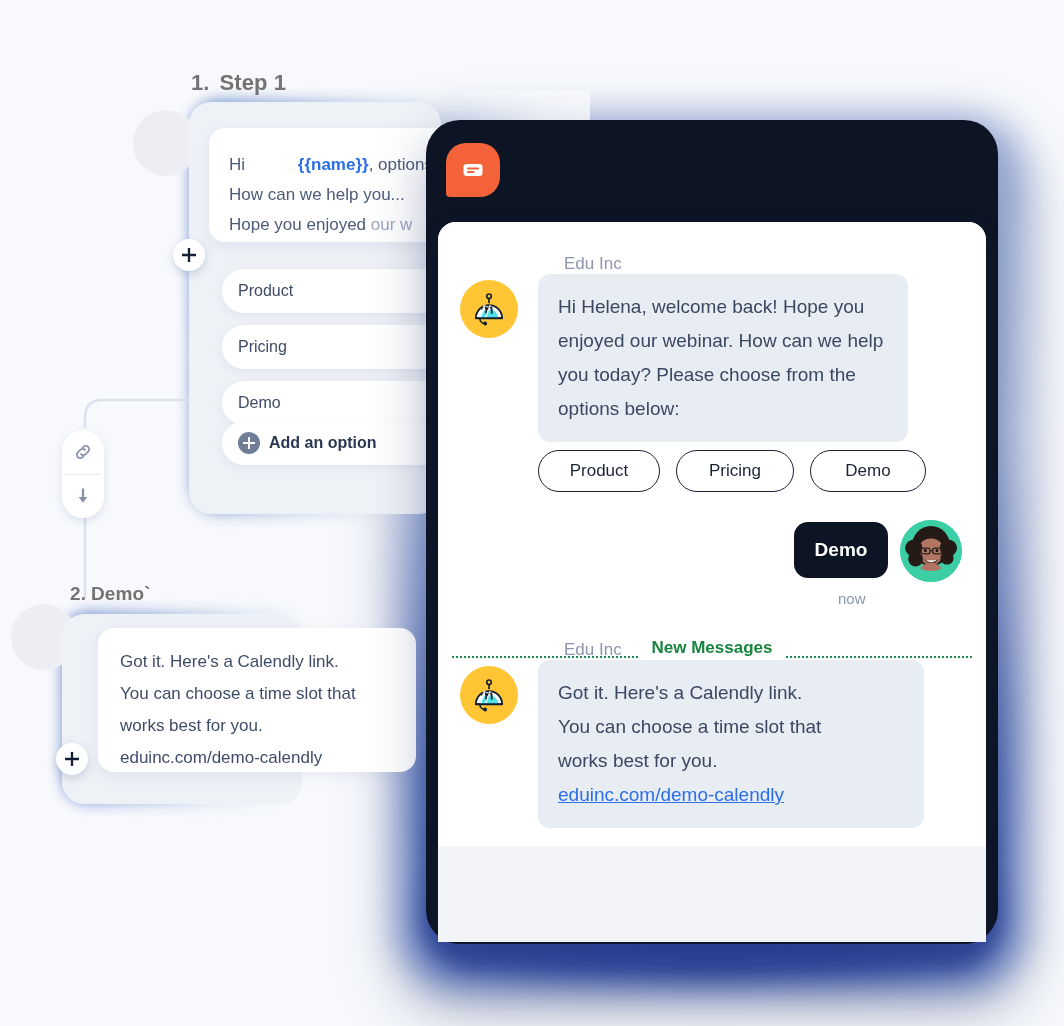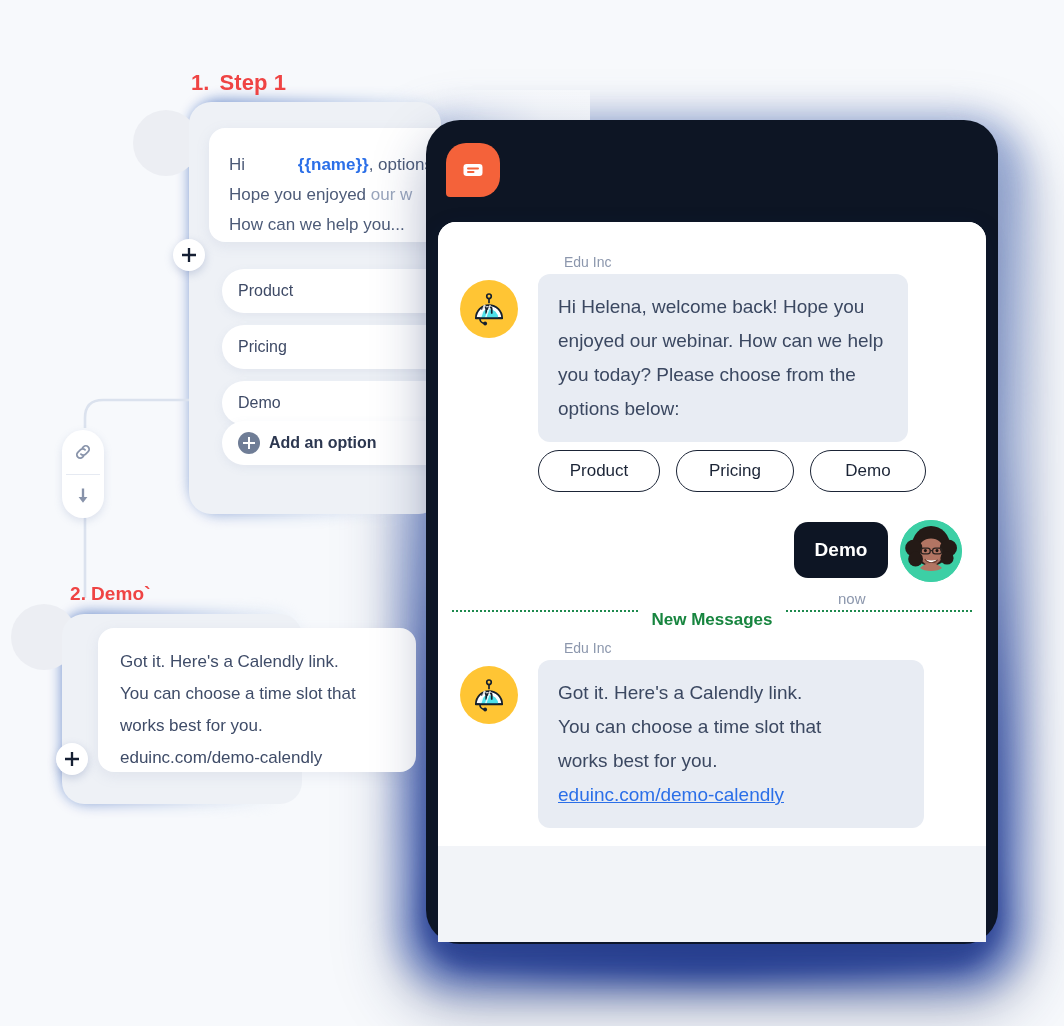--- a/index.html
+++ b/index.html
@@ -47,7 +47,7 @@
 
   
   .step-label{
-    position:absolute;color:#ef4444;font-weight:700;letter-spacing:.1px;
+    position:absolute;color:#737373;font-weight:700;letter-spacing:.1px;
     white-space:nowrap;
   }
   .step-label.s1{left:191px;top:70px;font-size:22px;}

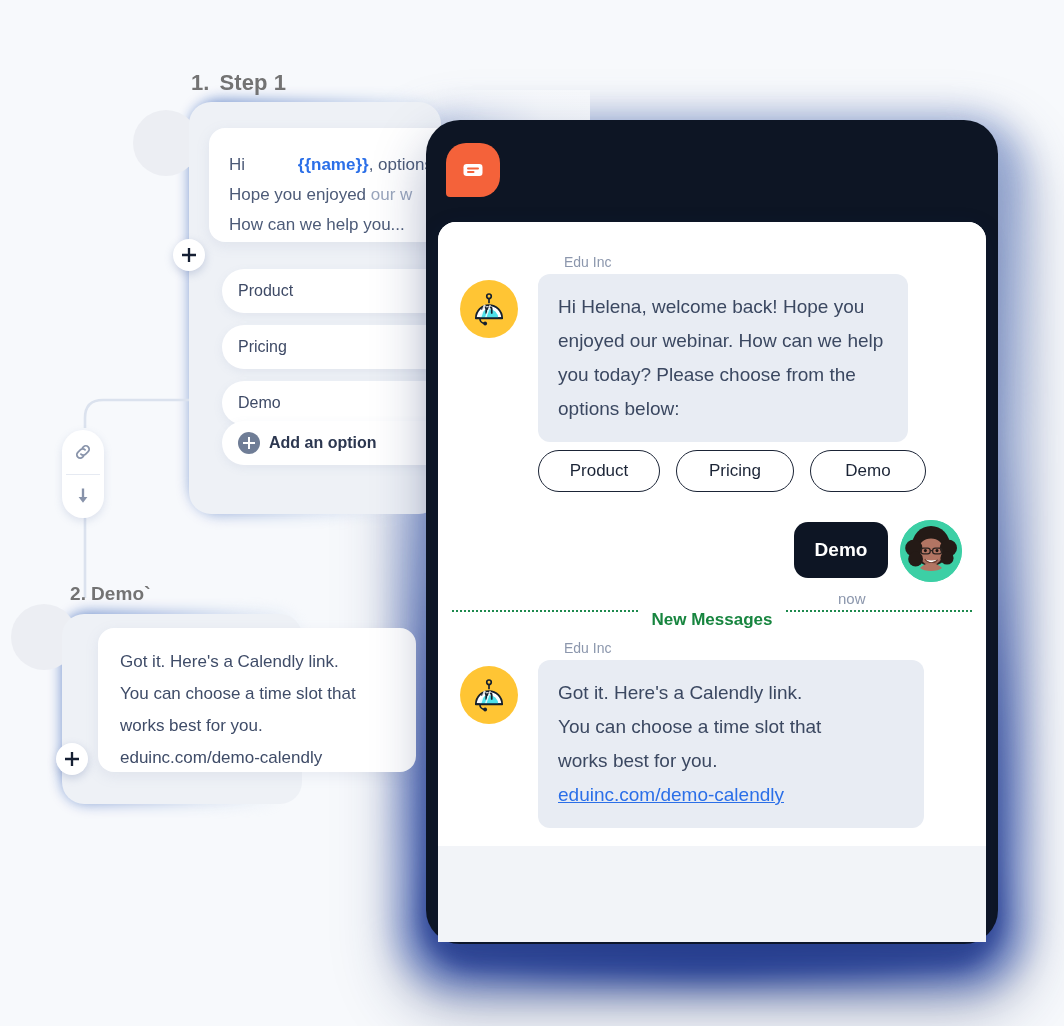--- a/index.html
+++ b/index.html
@@ -225,8 +225,8 @@
 
   <div class="whitebox msgbox">
     <div class="msgline"><span>Hi </span><span class="var">{{name}}</span><span>, options b</span></div>
+    <div class="msgline">How can we help you...</div>
     <div class="msgline"><span>Hope you enjoyed </span><span class="faded">our w</span></div>
-    <div class="msgline">How can we help you...</div>
   </div>
 
   <div class="optrow o1">

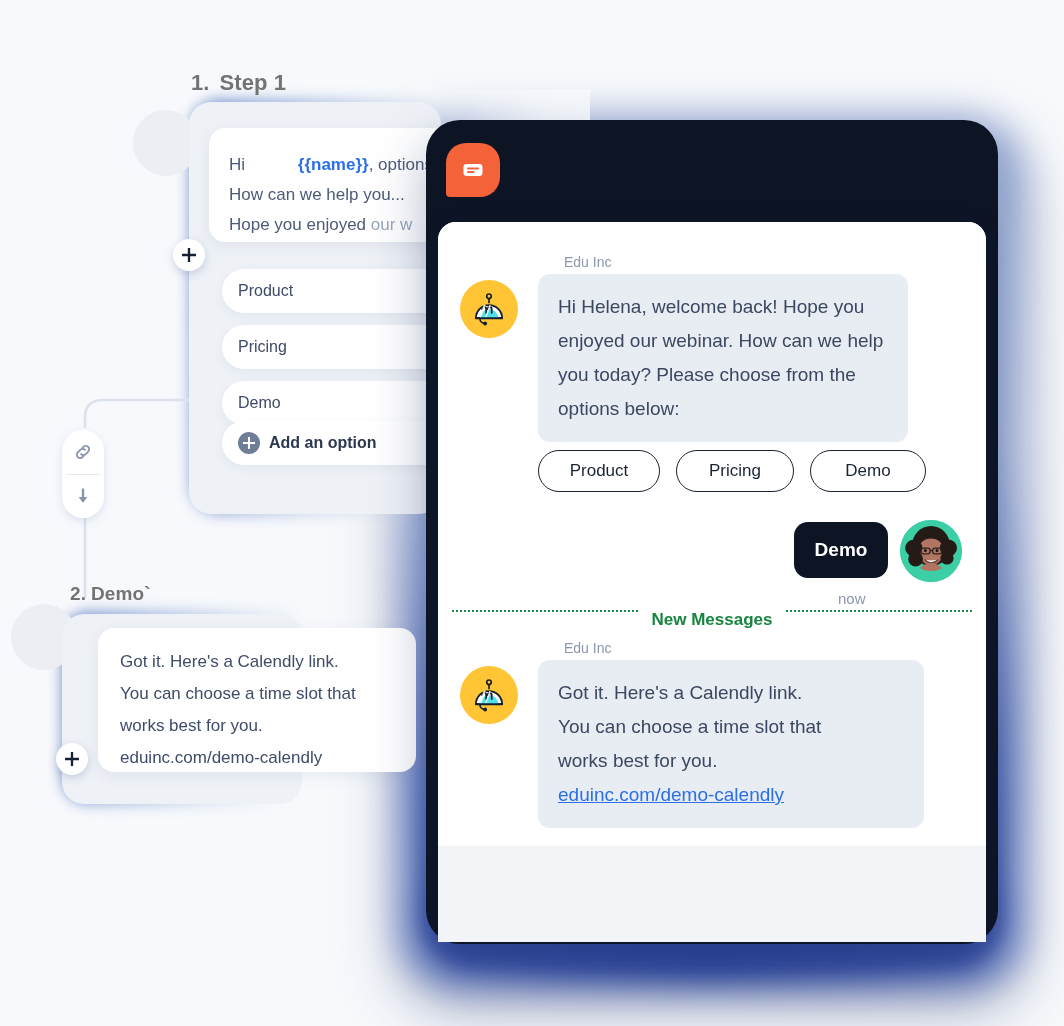--- a/index.html
+++ b/index.html
@@ -138,7 +138,7 @@
   .chatbody{position:absolute;left:0;top:0;width:548px;height:628px;background:#fff;}
 
   .sender{
-    position:absolute;font-size:14px;color:#8c97ad;
+    position:absolute;font-size:17px;color:#8c97ad;
   }
   .avatar{
     position:absolute;width:58px;height:58px;border-radius:29px;background:#ffc534;

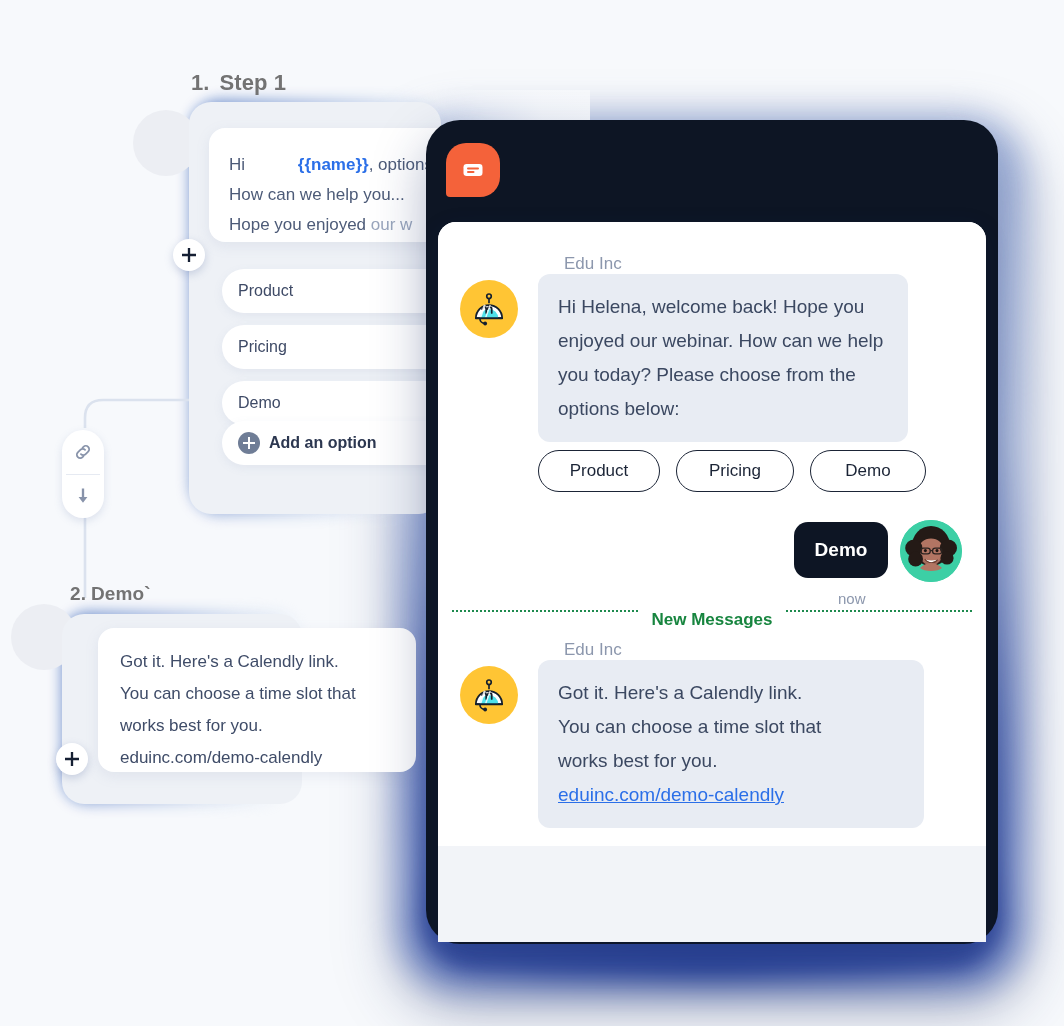--- a/index.html
+++ b/index.html
@@ -169,7 +169,7 @@
   }
   .timestamp{position:absolute;font-size:15px;color:#8c97ad;}
 
-  .divider-row{position:absolute;left:0;width:548px;height:20px;display:flex;align-items:flex-start;}
+  .divider-row{position:absolute;left:0;width:548px;height:20px;display:flex;align-items:flex-end;margin-top:28px;}
   .dline{flex:1 1 auto;height:0;border-top:2.4px dotted #1d8a4e;margin:0 14px;}
   .dtext{font-size:17px;font-weight:700;color:#17853f;white-space:nowrap;}
 

